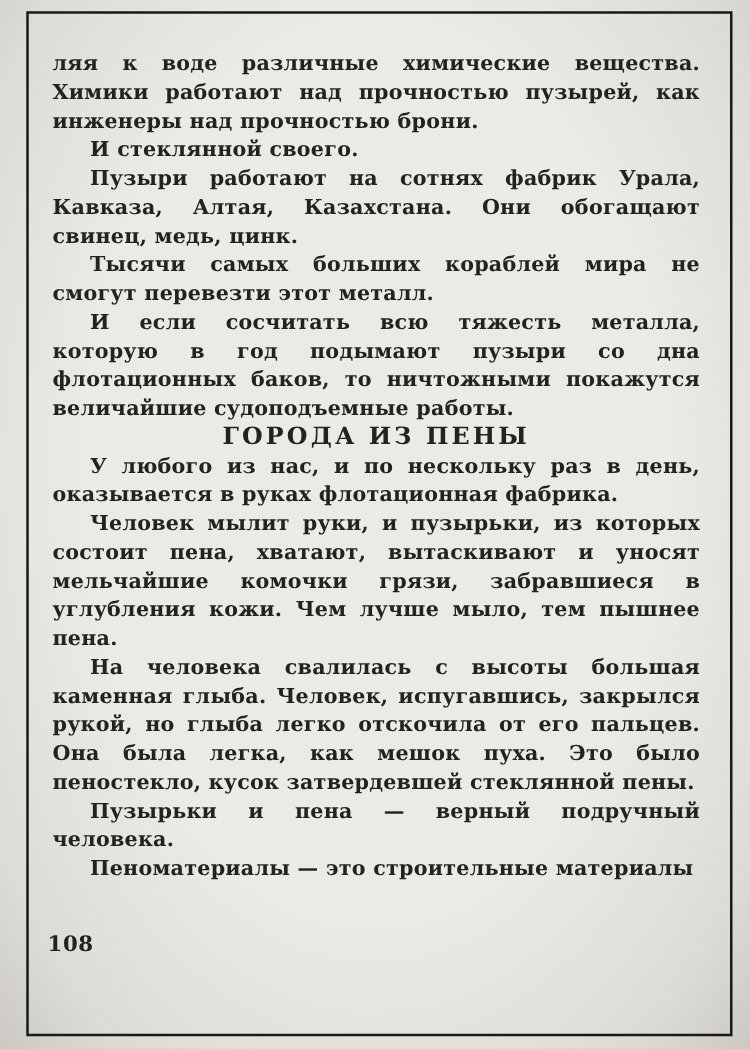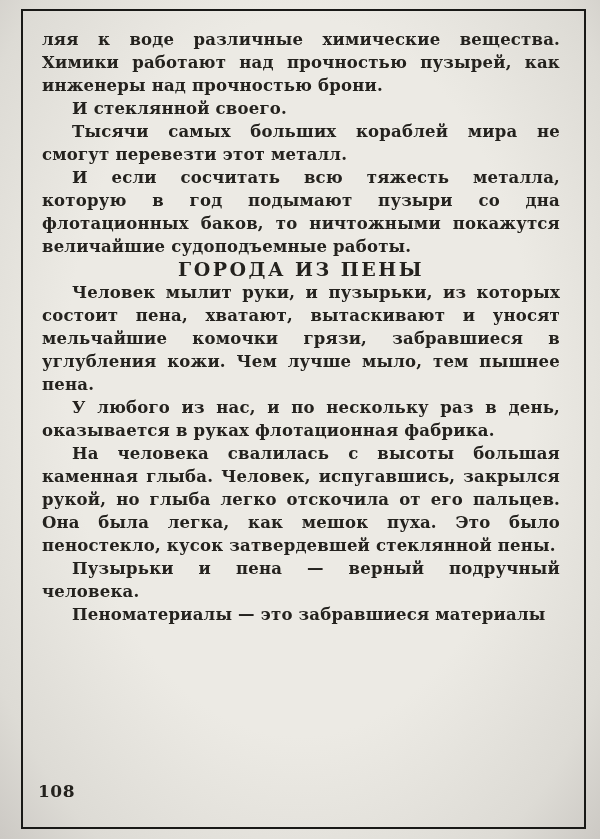--- a/index.html
+++ b/index.html
@@ -48,6 +48,7 @@
   }
   .textblock p.cont {
     text-indent: 0;
+    margin-top: 11px;
   }
   .heading {
     margin: 34px 0 27px 0;

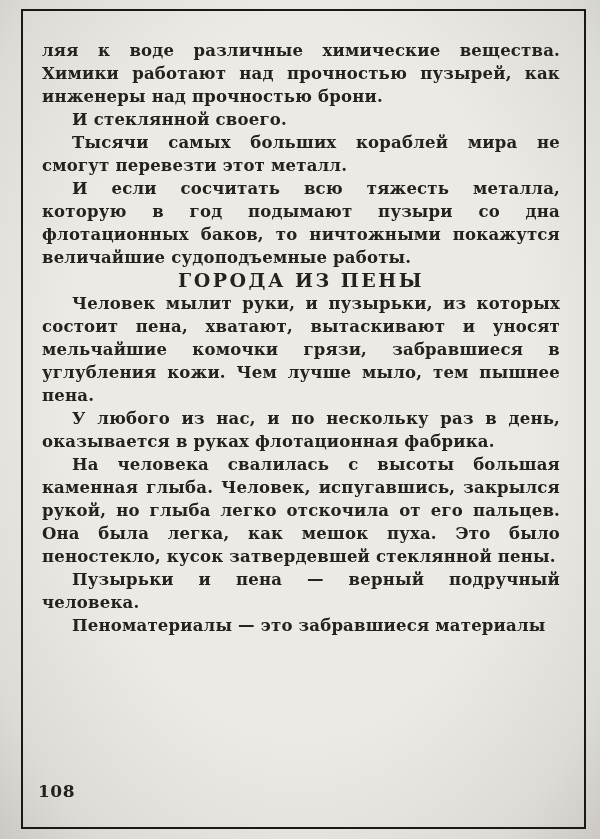--- a/index.html
+++ b/index.html
@@ -77,6 +77,7 @@
   <div class="textblock">
     <p class="cont">ляя к воде различные химические вещества. Химики работают над прочностью пузырей, как инженеры над прочностью брони.</p>
     <p>И стеклянной своего.</p>
+    <p>Пузыри работают на сотнях фабрик Урала, Кавказа, Алтая, Казахстана. Они обогащают свинец, медь, цинк.</p>
     <p>Тысячи самых больших кораблей мира не смогут перевезти этот металл.</p>
     <p>И если сосчитать всю тяжесть металла, которую в год подымают пузыри со дна флотационных баков, то ничтожными покажутся величайшие судоподъемные работы.</p>
 

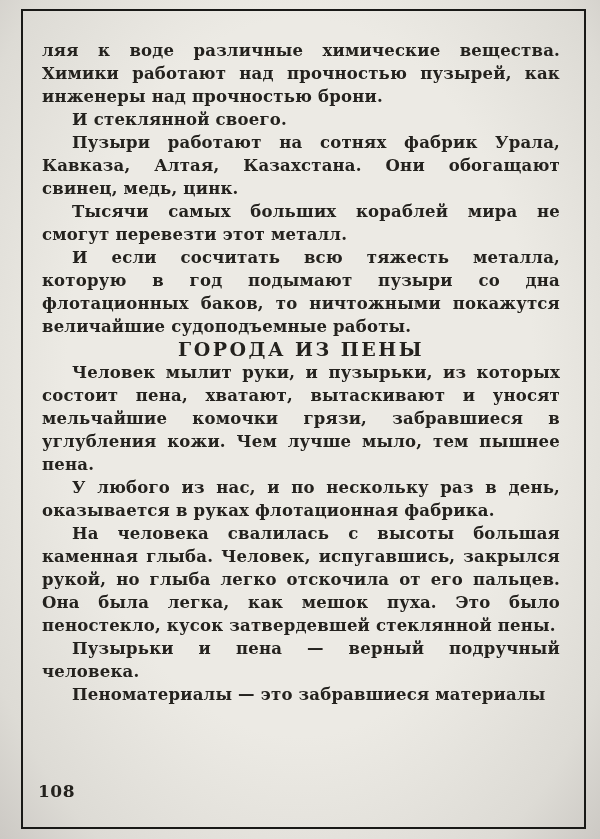--- a/index.html
+++ b/index.html
@@ -83,8 +83,8 @@
 
     <p class="heading">ГОРОДА ИЗ ПЕНЫ</p>
 
+    <p>У любого из нас, и по нескольку раз в день, оказывается в руках флотационная фабрика.</p>
     <p>Человек мылит руки, и пузырьки, из которых состоит пена, хватают, вытаскивают и уносят мельчайшие комочки грязи, забравшиеся в углубления кожи. Чем лучше мыло, тем пышнее пена.</p>
-    <p>У любого из нас, и по нескольку раз в день, оказывается в руках флотационная фабрика.</p>
     <p>На человека свалилась с высоты большая каменная глыба. Человек, испугавшись, закрылся рукой, но глыба легко отскочила от его пальцев. Она была легка, как мешок пуха. Это было пеностекло, кусок затвердевшей стеклянной пены.</p>
     <p>Пузырьки и пена — верный подручный человека.</p>
     <p>Пеноматериалы — это забравшиеся материалы</p>

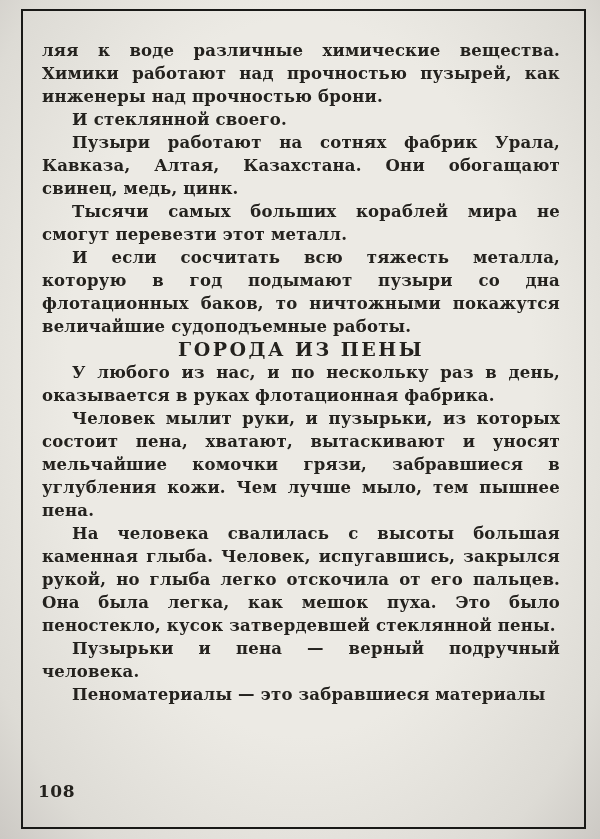--- a/index.html
+++ b/index.html
@@ -87,7 +87,7 @@
     <p>Человек мылит руки, и пузырьки, из которых состоит пена, хватают, вытаскивают и уносят мельчайшие комочки грязи, забравшиеся в углубления кожи. Чем лучше мыло, тем пышнее пена.</p>
     <p>На человека свалилась с высоты большая каменная глыба. Человек, испугавшись, закрылся рукой, но глыба легко отскочила от его пальцев. Она была легка, как мешок пуха. Это было пеностекло, кусок затвердевшей стеклянной пены.</p>
     <p>Пузырьки и пена — верный подручный человека.</p>
-    <p>Пеноматериалы — это забравшиеся материалы</p>
+    <p>Пеноматериалы — это строительные материалы</p>
   </div>
 
   <div class="pagenum">108</div>

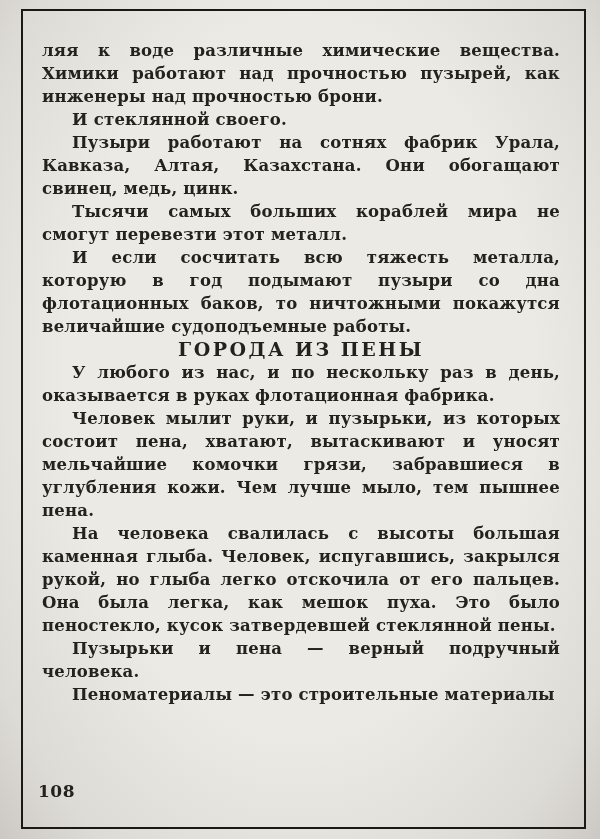--- a/index.html
+++ b/index.html
@@ -62,7 +62,7 @@
   .pagenum {
     position: absolute;
     left: 38px;
-    top: 781px;
+    top: 746px;
     font-size: 17px;
     font-weight: 600;
     letter-spacing: 0.5px;

